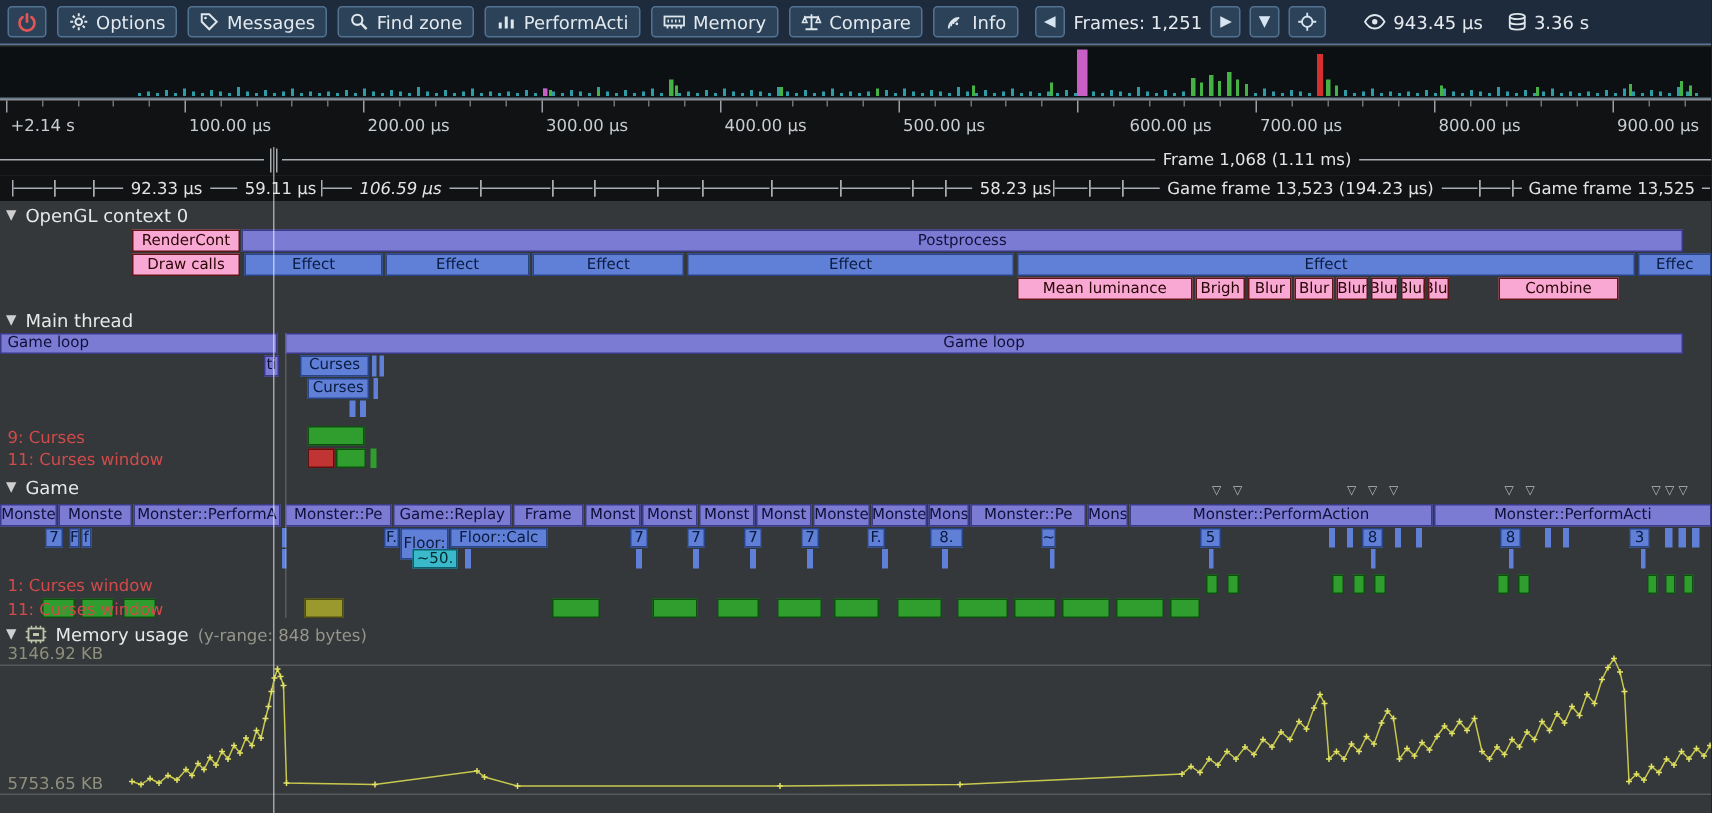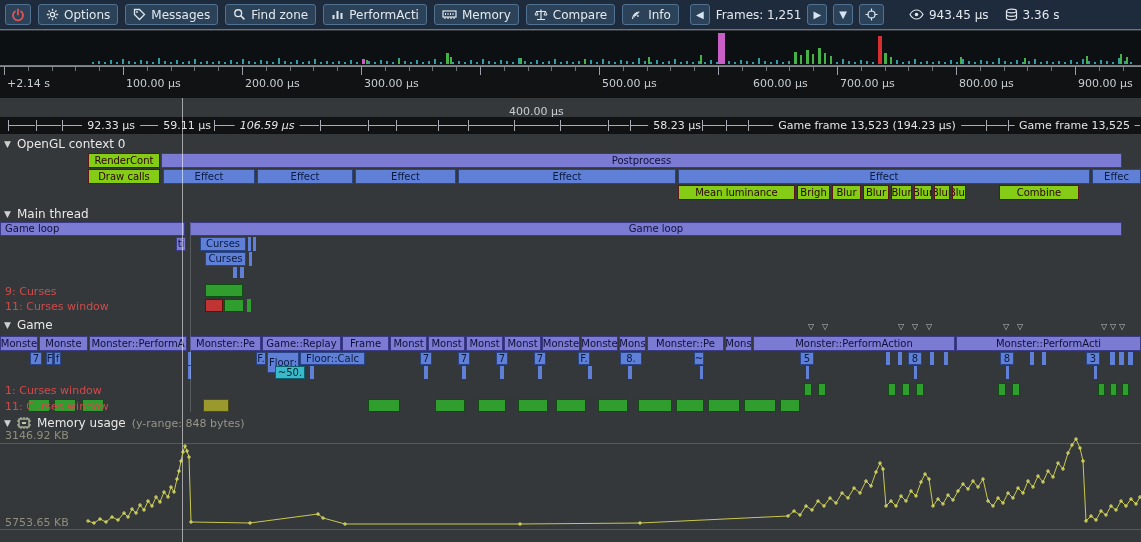--- a/index.html
+++ b/index.html
@@ -392,7 +392,7 @@
       <div class="tick major" style="left: 361px;"></div>
       <span class="rlabel" style="left: 364px;">300.00 μs</span>
       <div class="tick major" style="left: 480px;"></div>
-      <span class="rlabel" style="left: 509px; margin-top: 28px;">400.00 μs</span>
+      <span class="rlabel" style="left: 483px;">400.00 μs</span>
       <div class="tick major" style="left: 599px;"></div>
       <span class="rlabel" style="left: 602px;">500.00 μs</span>
       <div class="tick major" style="left: 718px;"></div>

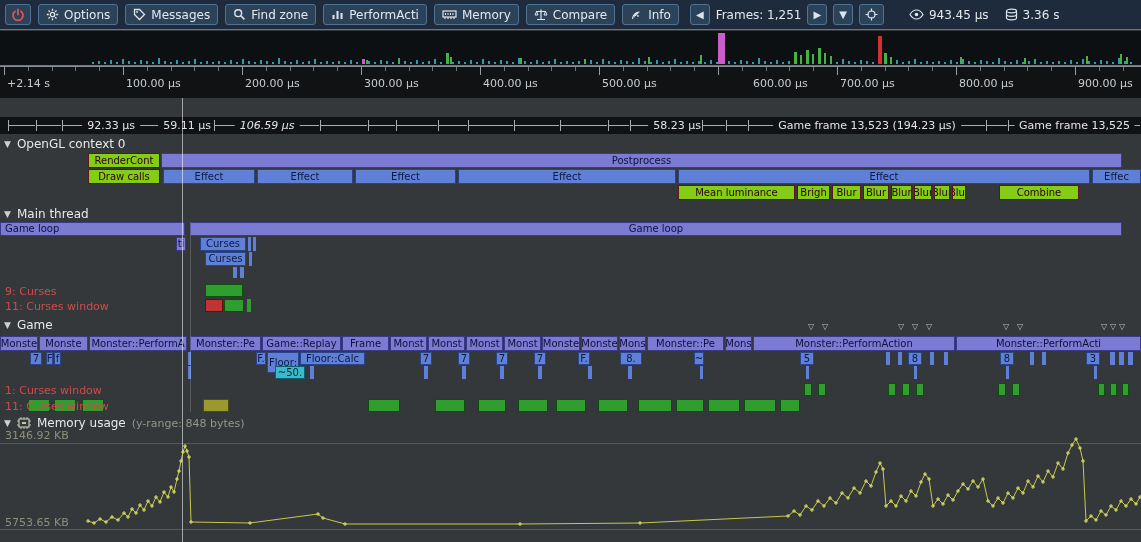--- a/index.html
+++ b/index.html
@@ -442,6 +442,13 @@
       <div class="tick minor" style="left: 1099px;"></div>
       <div class="tick minor" style="left: 1123px;"></div>
     </div>
+  <div id="frame-band">
+      <div class="hline" style="left: 0px; top: 9px; width: 176px;"></div>
+      <div class="vtick" style="left: 180px; top: 2px; height: 16px;"></div>
+      <div class="vtick" style="left: 184px; top: 2px; height: 16px;"></div>
+      <div class="hline" style="left: 188px; top: 9px; width: 953px;"></div>
+      <div class="bandlabel" style="left: 838px;">Frame 1,068 (1.11 ms)</div>
+    </div>
   <div id="subframe-band">
       <div class="hline" style="left: 9px; top: 8px; width: 26px;"></div>
       <div class="vtick" style="left: 8px; top: 3px; height: 11px;"></div>

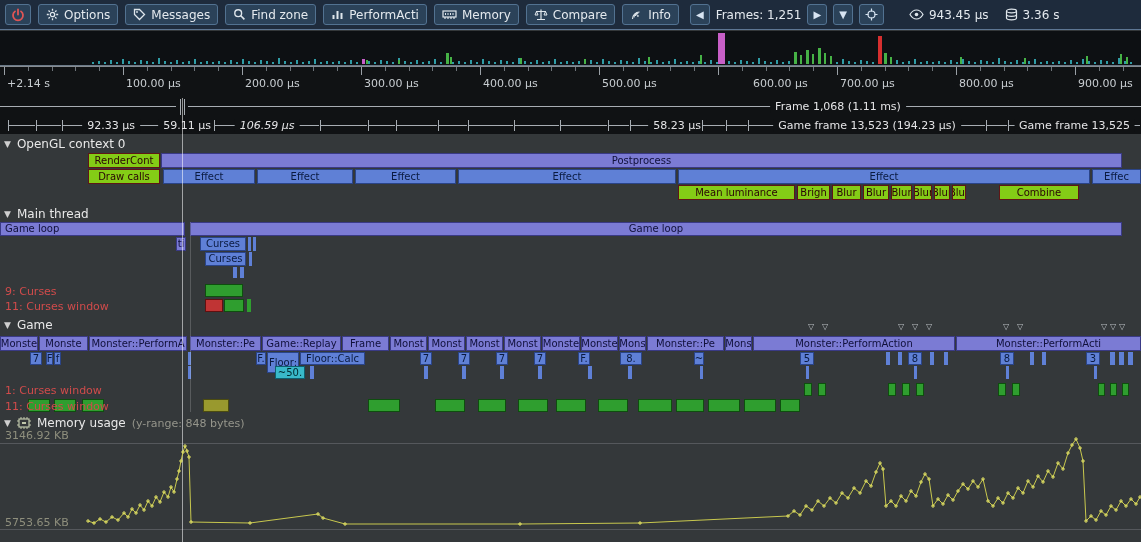--- a/index.html
+++ b/index.html
@@ -43,7 +43,7 @@
   .zone{position:absolute;box-sizing:border-box;font-size:10px;display:flex;align-items:center;justify-content:center;overflow:hidden;white-space:nowrap;cursor:pointer;line-height:1;}
   .z-purple{background:#7b7bd4;border:1px solid #3a3a86;color:#10103a;}
   .z-blue{background:#5f80d6;border:1px solid #2a4488;color:#0a1a40;}
-  .z-maroon{background:#84cc16;border:1px solid #5e1616;color:#2a0505;}
+  .z-maroon{background:#f9a8d4;border:1px solid #5e1616;color:#2a0505;}
   .z-green{background:#2f9e2f;border:1px solid #0e4e0e;}
   .z-red{background:#c03434;border:1px solid #601010;}
   .z-olive{background:#99992e;border:1px solid #4c4c10;}

